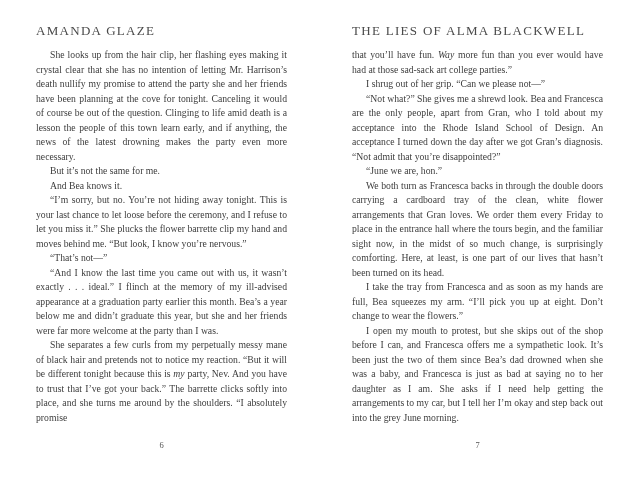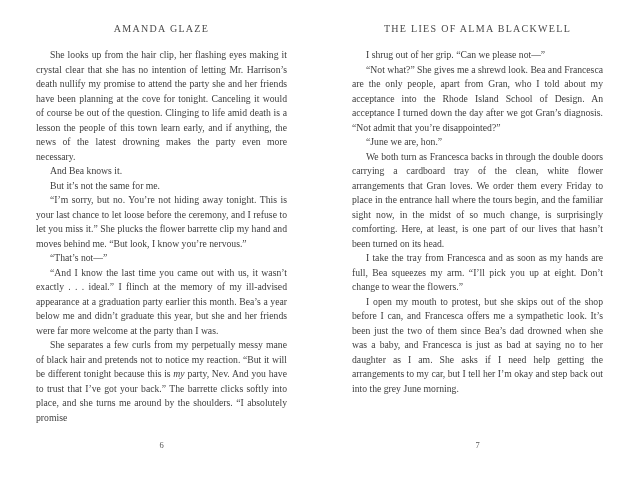--- a/index.html
+++ b/index.html
@@ -29,8 +29,7 @@
     top: 23px;
     left: 0;
     right: 0;
-    text-align: center;
-    font-size: 10px;
+    font-size: 13px;
     letter-spacing: 1.3px;
     color: #4a4a4a;
   }

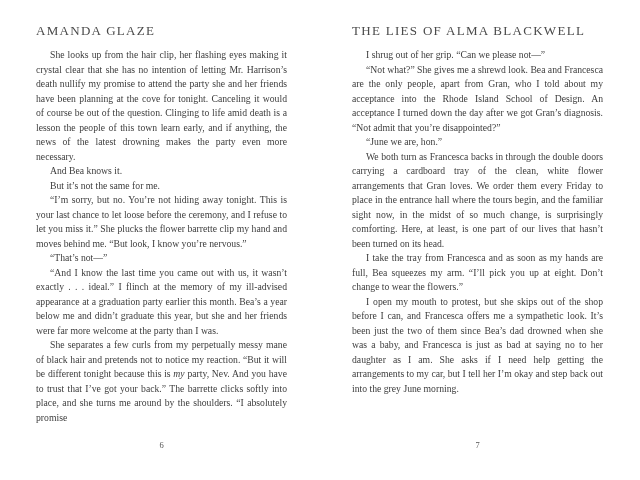--- a/index.html
+++ b/index.html
@@ -84,6 +84,7 @@
   <section class="page right">
     <header class="running-head">THE LIES OF ALMA BLACKWELL</header>
     <div class="page-body">
+        <p>that you’ll have fun. <i>Way</i> more fun than you ever would have had at those sad-sack art college parties.”</p>
         <p class="indent">I shrug out of her grip. “Can we please not—”</p>
         <p class="indent">“Not what?” She gives me a shrewd look. Bea and Francesca are the only people, apart from Gran, who I told about my acceptance into the Rhode Island School of Design. An acceptance I turned down the day after we got Gran’s diagnosis. “Not admit that you’re disappointed?”</p>
         <p class="indent">“June we are, hon.”</p>

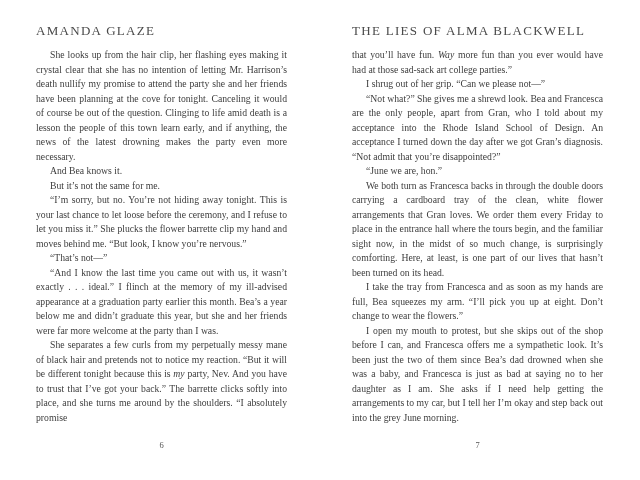--- a/index.html
+++ b/index.html
@@ -71,8 +71,8 @@
     <header class="running-head">AMANDA GLAZE</header>
     <div class="page-body">
         <p class="indent">She looks up from the hair clip, her flashing eyes making it crystal clear that she has no intention of letting Mr. Harrison’s death nullify my promise to attend the party she and her friends have been planning at the cove for tonight. Canceling it would of course be out of the question. Clinging to life amid death is a lesson the people of this town learn early, and if anything, the news of the latest drowning makes the party even more necessary.</p>
+        <p class="indent">But it’s not the same for me.</p>
         <p class="indent">And Bea knows it.</p>
-        <p class="indent">But it’s not the same for me.</p>
         <p class="indent">“I’m sorry, but no. You’re not hiding away tonight. This is your last chance to let loose before the ceremony, and I refuse to let you miss it.” She plucks the flower barrette clip my hand and moves behind me. “But look, I know you’re nervous.”</p>
         <p class="indent">“That’s not—”</p>
         <p class="indent">“And I know the last time you came out with us, it wasn’t exactly . . . ideal.” I flinch at the memory of my ill-advised appearance at a graduation party earlier this month. Bea’s a year below me and didn’t graduate this year, but she and her friends were far more welcome at the party than I was.</p>

